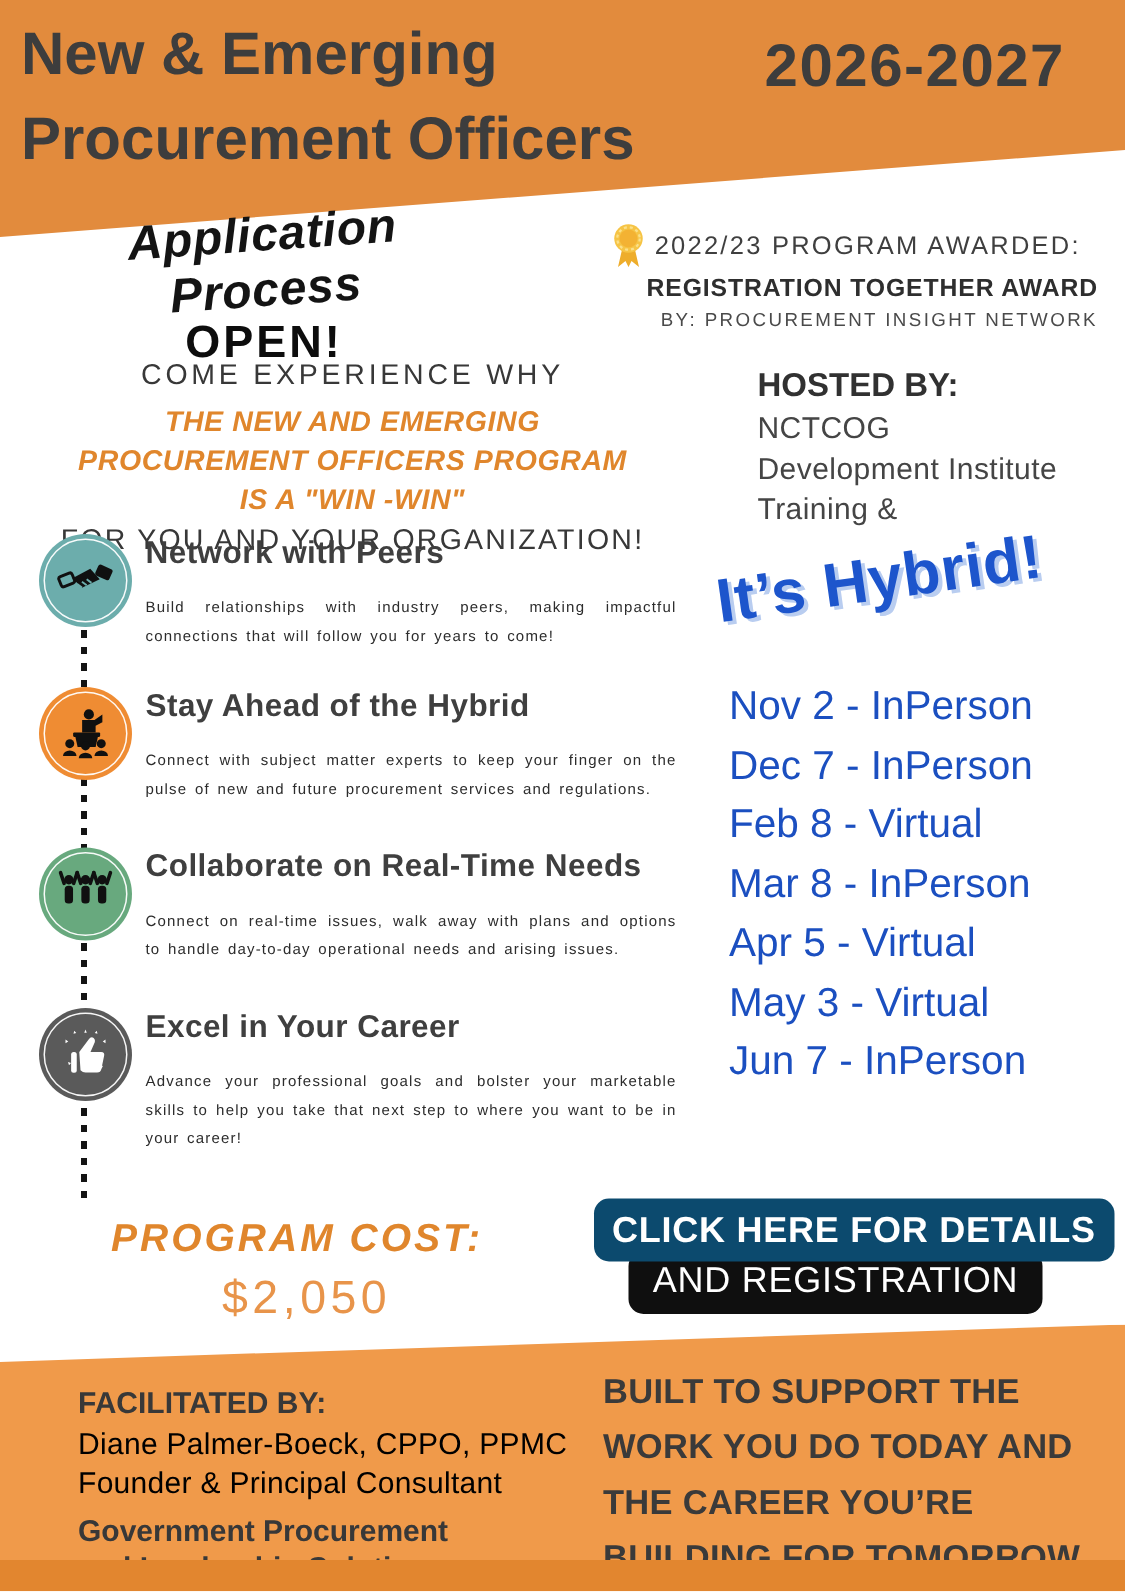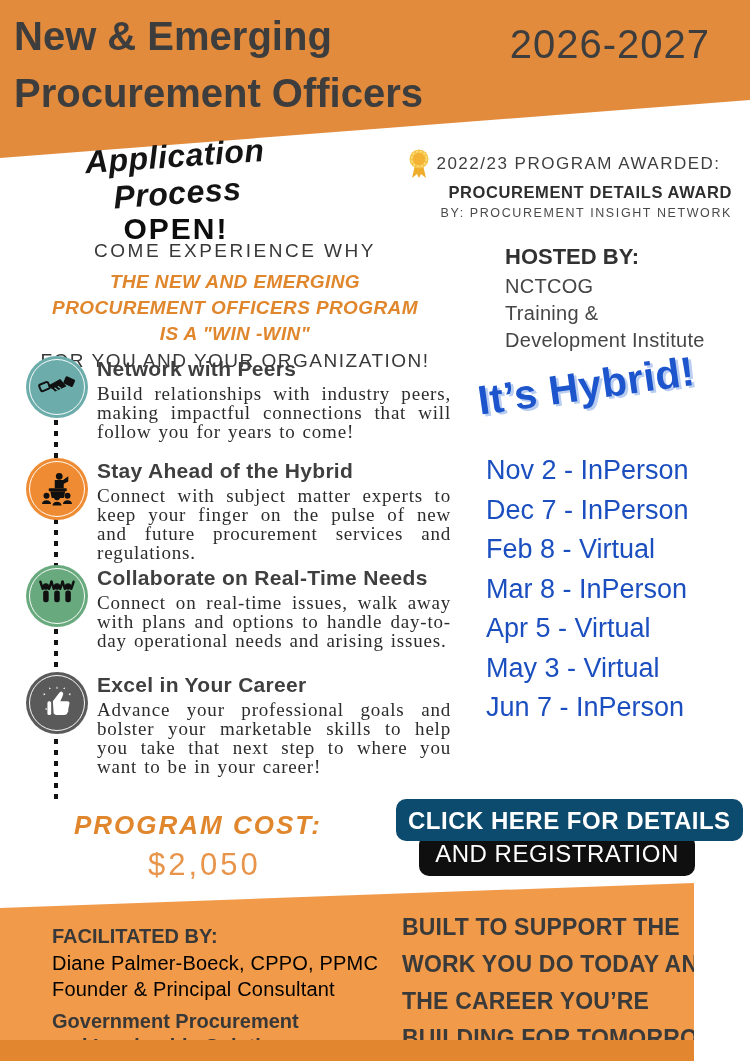--- a/index.html
+++ b/index.html
@@ -10,7 +10,7 @@
   .header{position:absolute;top:0;left:0;width:750px;height:160px;background:#e28b3d;
           clip-path:polygon(0 0,100% 0,100% 62.5%,0 98.75%);}
   .title{position:absolute;top:8px;left:14px;font-size:40px;font-weight:bold;color:#3d3d3d;line-height:57px;}
-  .years{position:absolute;top:22px;right:40px;font-size:40px;font-weight:normal;color:#3d3d3d;letter-spacing:1px;}
+  .years{position:absolute;top:22px;right:40px;font-size:40px;font-weight:bold;color:#3d3d3d;letter-spacing:1px;}
 
   
   .application{position:absolute;top:138px;left:28px;width:296px;text-align:center;}

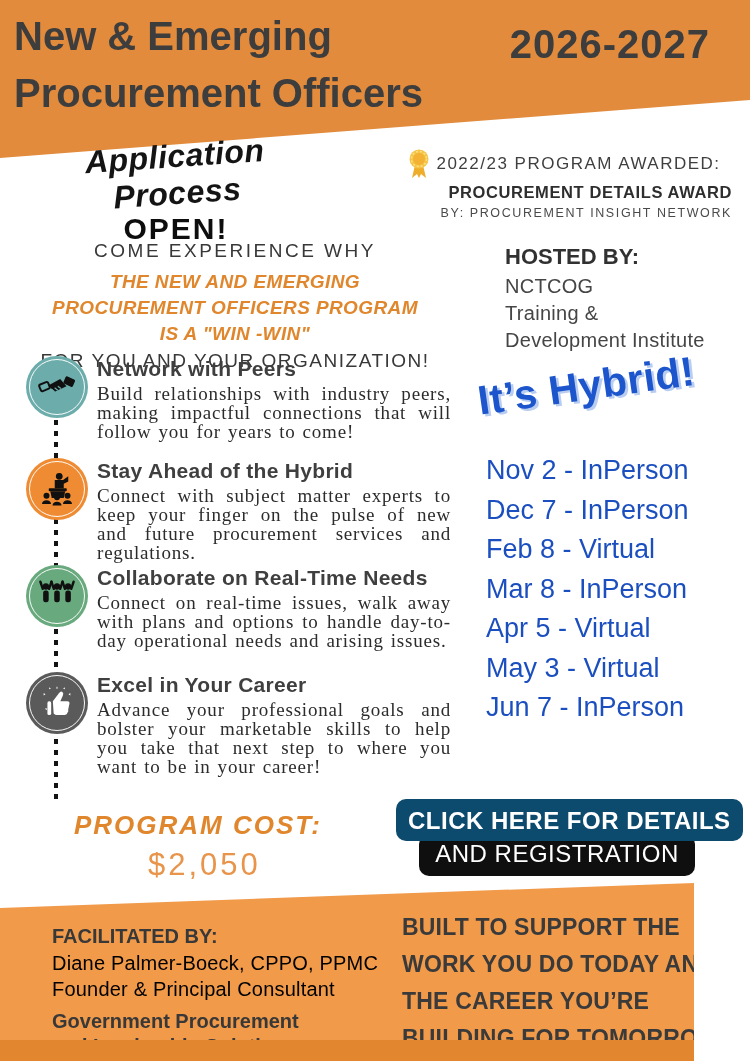--- a/index.html
+++ b/index.html
@@ -110,7 +110,7 @@
       </span>
       <span>2022/23 PROGRAM AWARDED:</span>
     </div>
-    <div class="award-line2">PROCUREMENT DETAILS AWARD</div>
+    <div class="award-line2">REGISTRATION TOGETHER AWARD</div>
     <div class="award-line3">BY: PROCUREMENT INSIGHT NETWORK</div>
   </div>
 

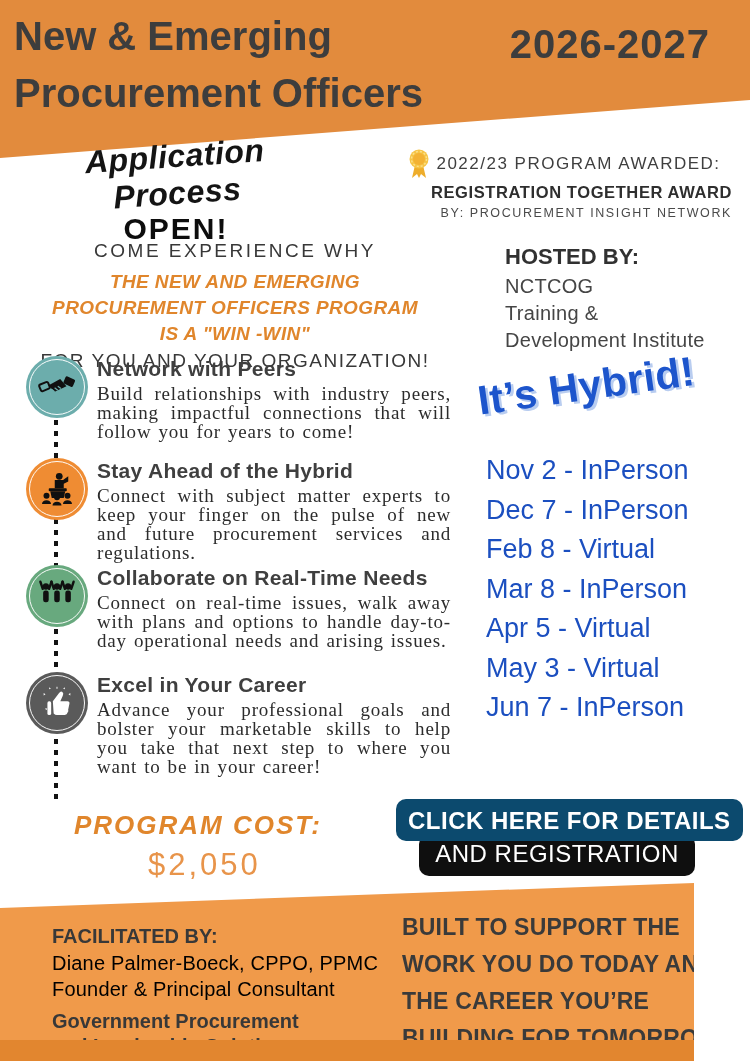--- a/index.html
+++ b/index.html
@@ -125,8 +125,8 @@
   <div class="hosted">
     <div class="hosted-label">HOSTED BY:</div>
     <div class="hosted-line">NCTCOG</div>
+    <div class="hosted-line">Development Institute</div>
     <div class="hosted-line">Training &amp;</div>
-    <div class="hosted-line">Development Institute</div>
   </div>
 
   <div class="dotline"></div>

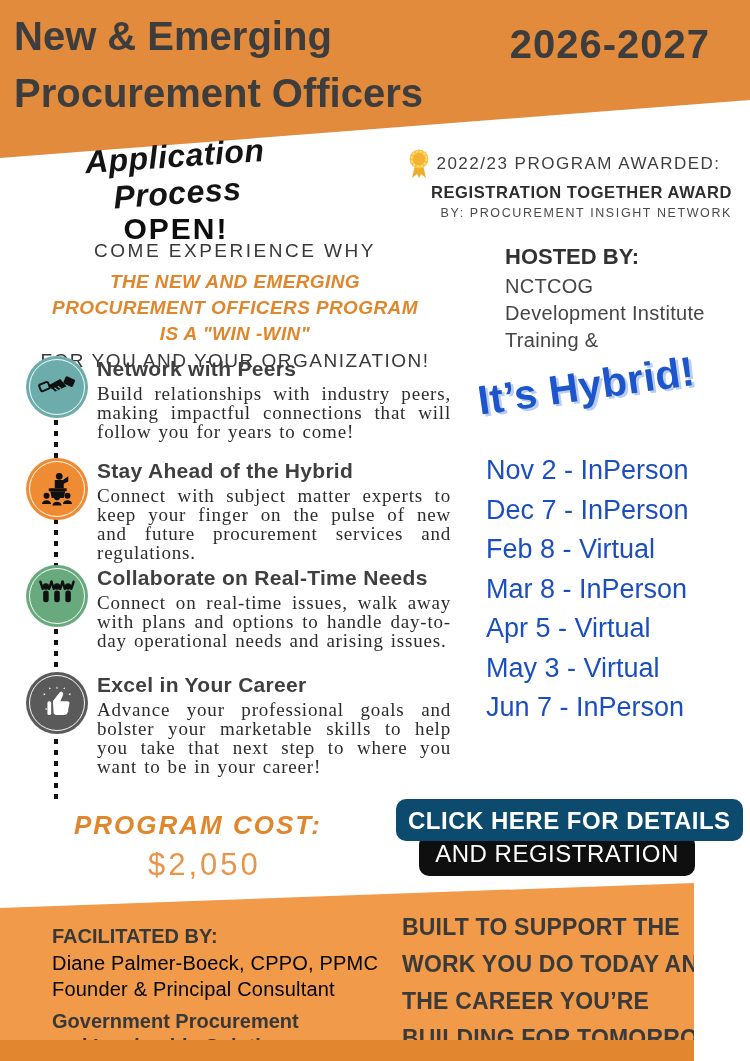--- a/index.html
+++ b/index.html
@@ -48,8 +48,8 @@
   .feature-icon::after{content:"";position:absolute;inset:3px;border:1.5px solid rgba(255,255,255,.95);border-radius:50%;}
   .feature-text{margin-left:9px;padding-top:1px;width:354px;}
   .feature-title{font-size:21px;font-weight:800;color:#3f3f3f;letter-spacing:0.3px;}
-  .feature-body{font-size:19px;color:#2c2c2c;text-align:justify;letter-spacing:0.8px;word-spacing:1.5px;
-                line-height:19px;margin-top:3px;font-weight:500;font-family:Liberation Serif, serif;}
+  .feature-body{font-size:10px;color:#2c2c2c;text-align:justify;letter-spacing:0.8px;word-spacing:1.5px;
+                line-height:19px;margin-top:15px;font-weight:500;}
 
   
   .hybrid-head{position:absolute;top:378px;left:478px;font-size:41px;font-weight:800;color:#1d55cc;

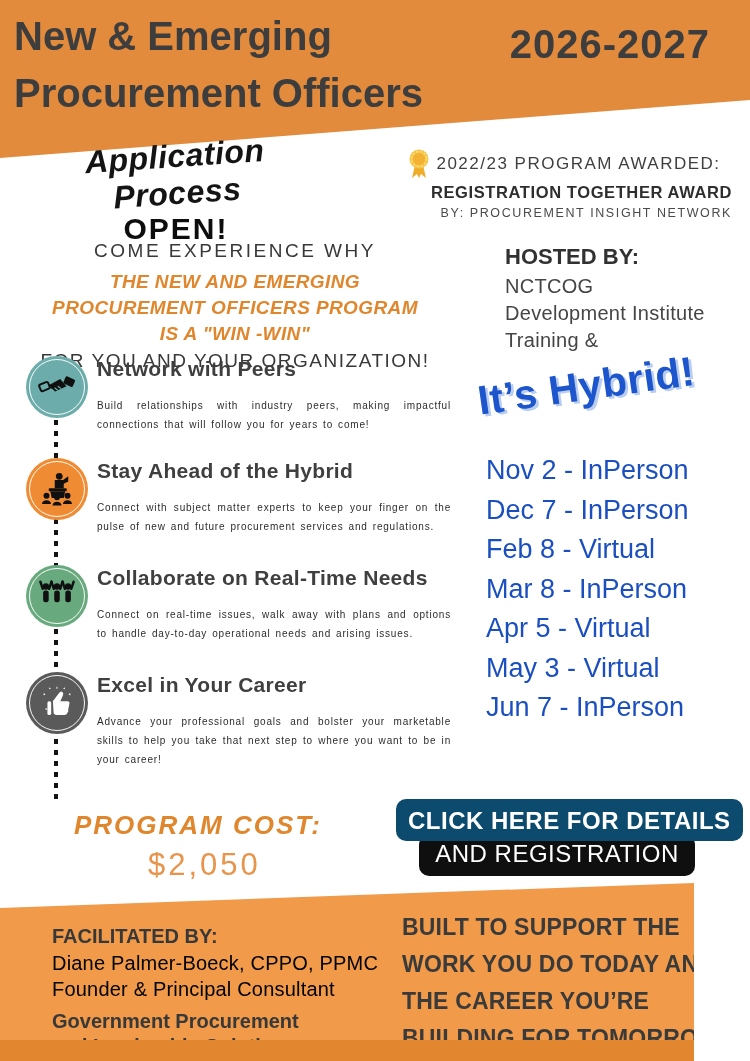--- a/index.html
+++ b/index.html
@@ -71,7 +71,7 @@
              font-size:24px;padding:6px 16px 8px;border-radius:10px;letter-spacing:0.5px;white-space:nowrap;}
 
   
-  .footer{position:absolute;bottom:0;left:0;width:694px;height:178px;background:#f09a4a;
+  .footer{position:absolute;bottom:0;left:0;width:750px;height:178px;background:#f09a4a;
           clip-path:polygon(0 14%,100% 0,100% 100%,0 100%);}
   .footer-strip{position:absolute;bottom:0;left:0;width:100%;height:21px;background:#e2862f;}
   .fac{position:absolute;left:52px;top:42px;}

